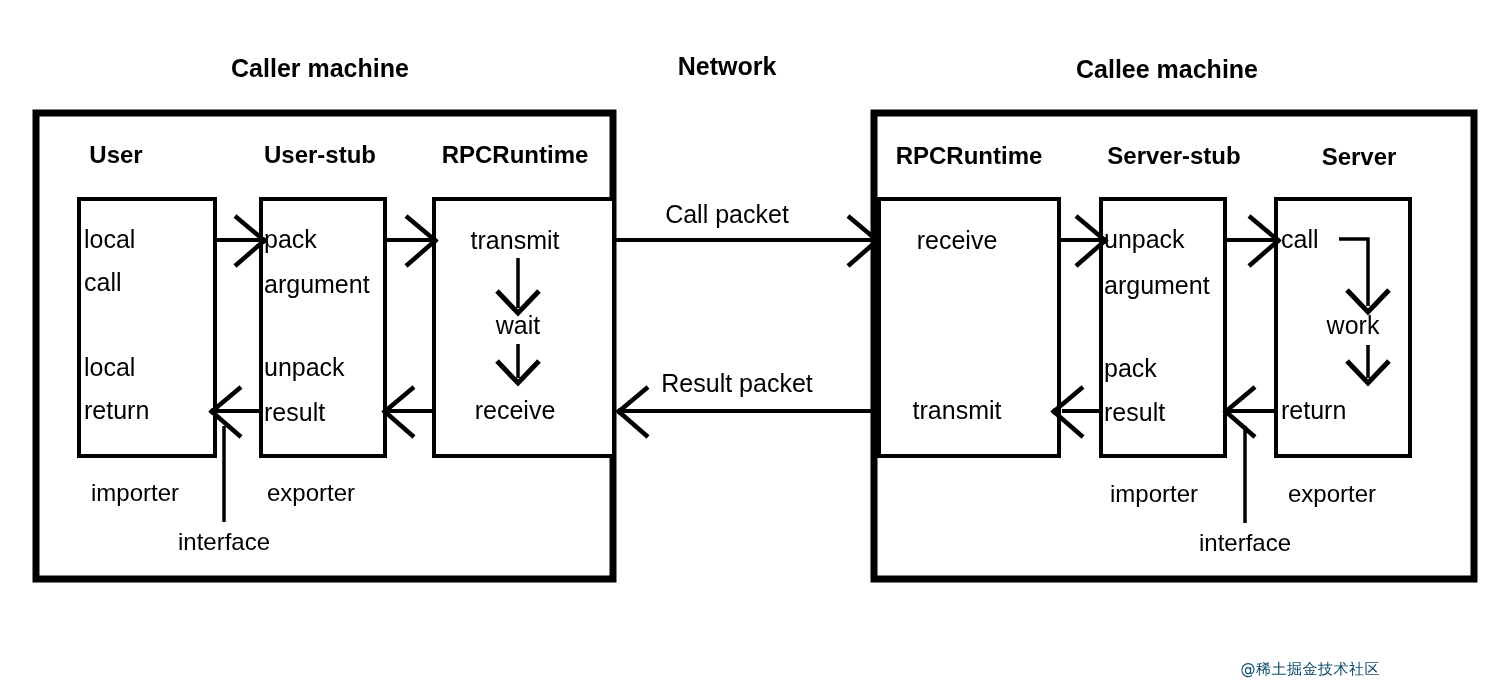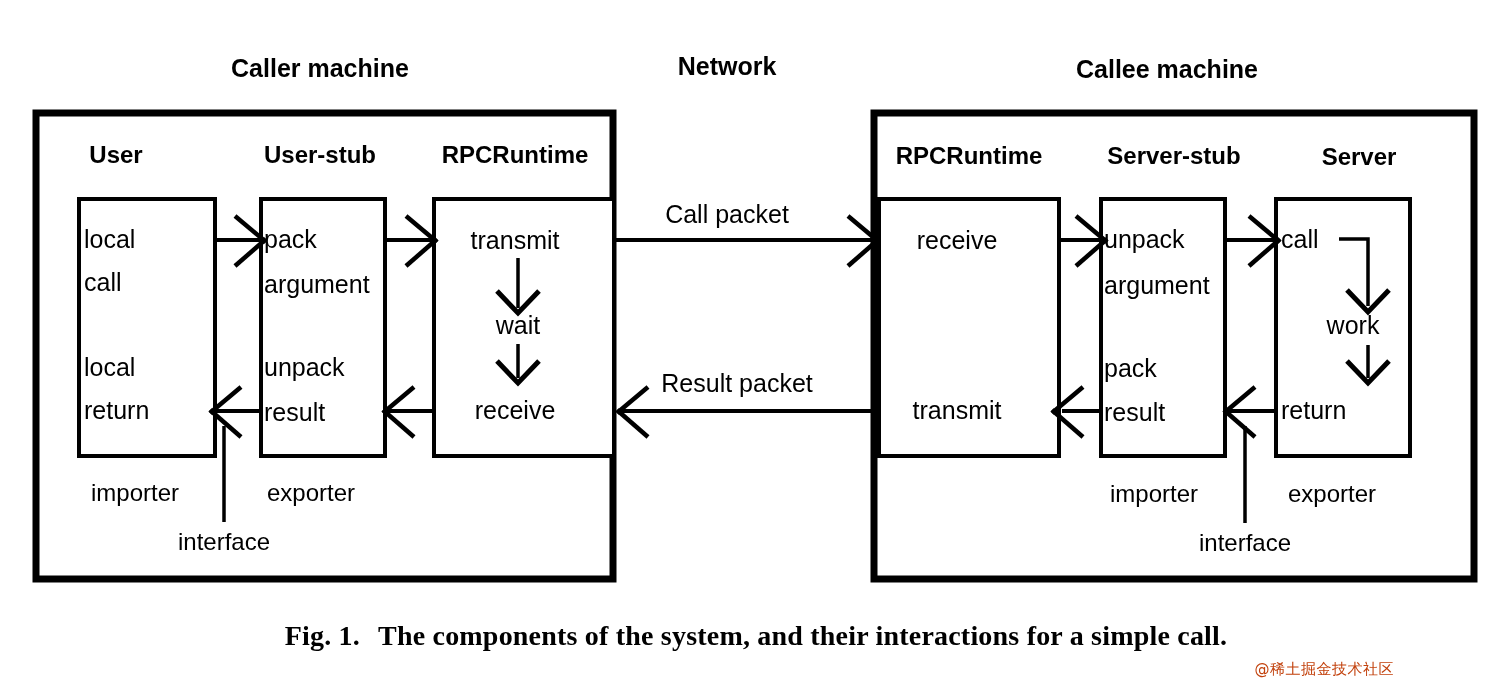--- a/index.html
+++ b/index.html
@@ -273,9 +273,6 @@
 
   </svg>
 
-  <div class="caption">
-    <span class="figno">Fig. 1.</span><span>The components of the system, and their interactions for a simple call.</span>
-  </div>
 
   <div class="watermark">@稀土掘金技术社区</div>
 

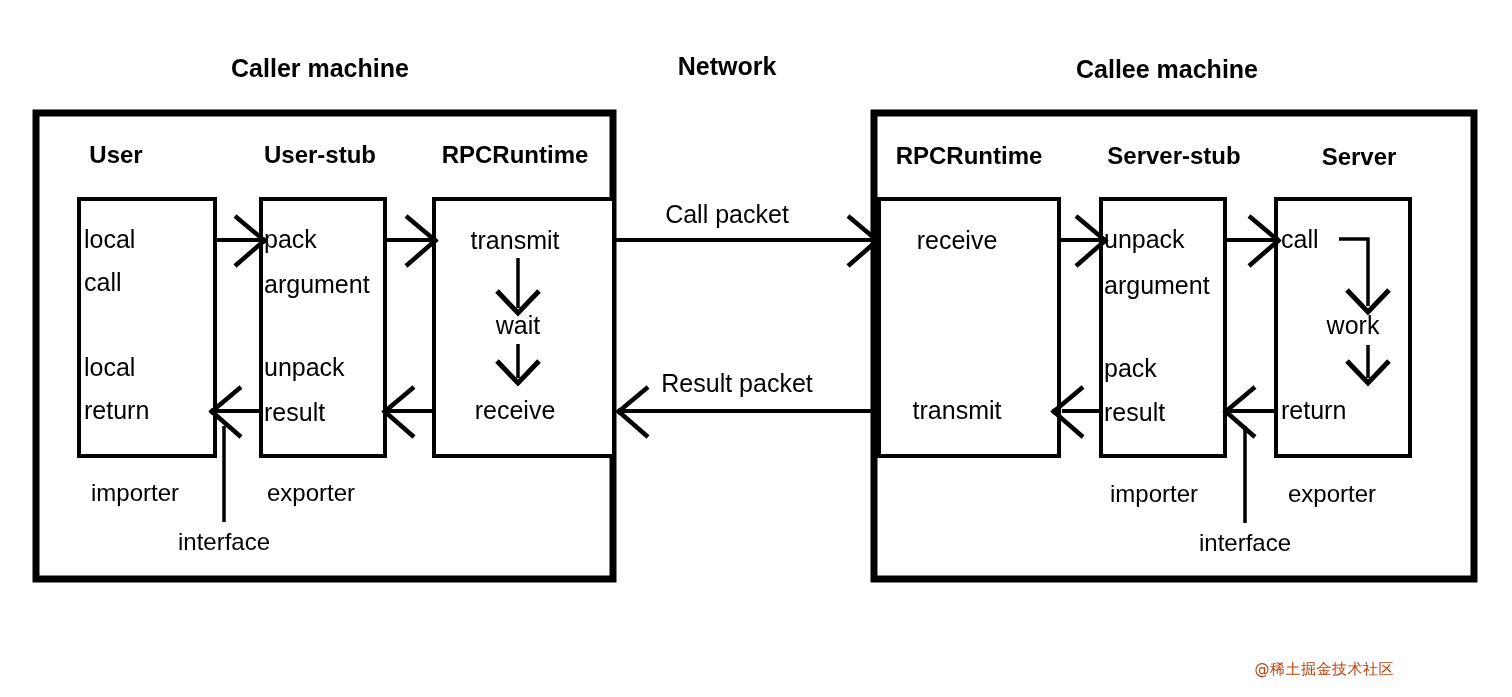--- a/index.html
+++ b/index.html
@@ -115,11 +115,11 @@
   }
   .watermark {
     position: absolute;
-    right: 6px;
+    right: 20px;
     top: 660px;
     font-family: "DejaVu Sans", sans-serif;
     font-size: 15px;
-    color: #c2410c;
+    color: #0c4a6e;
     letter-spacing: 0.5px;
   }
 </style>

